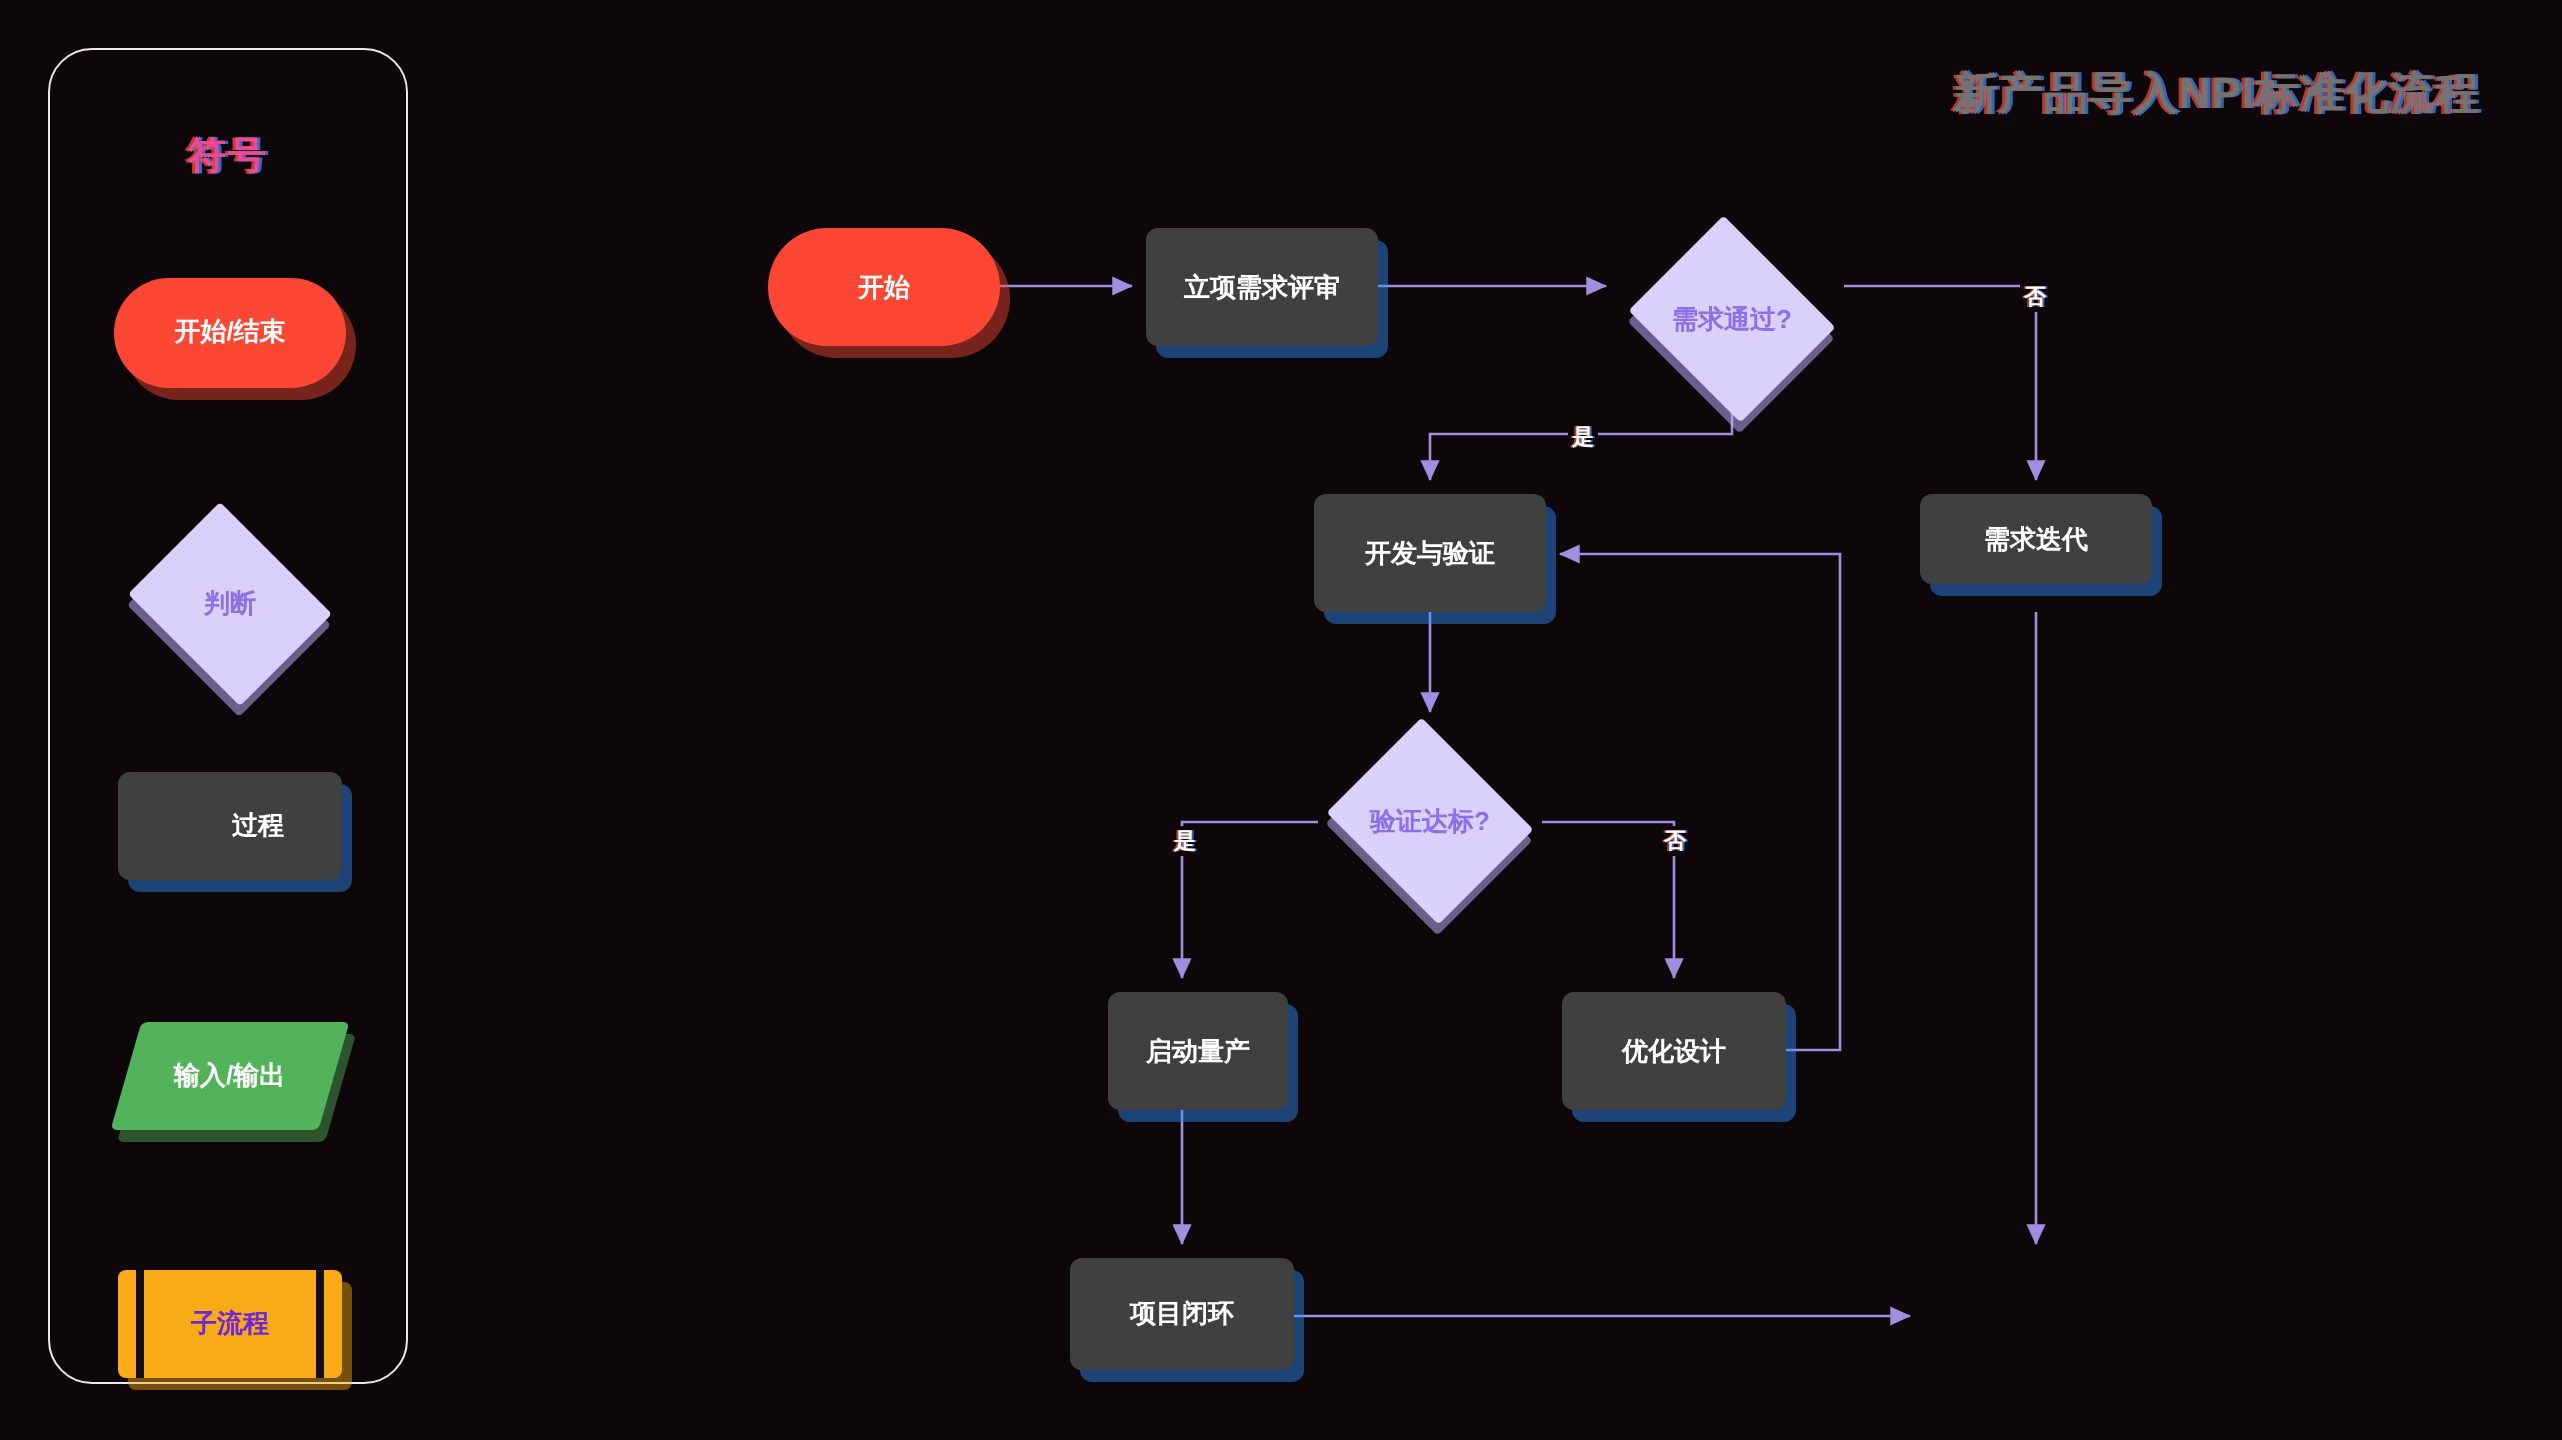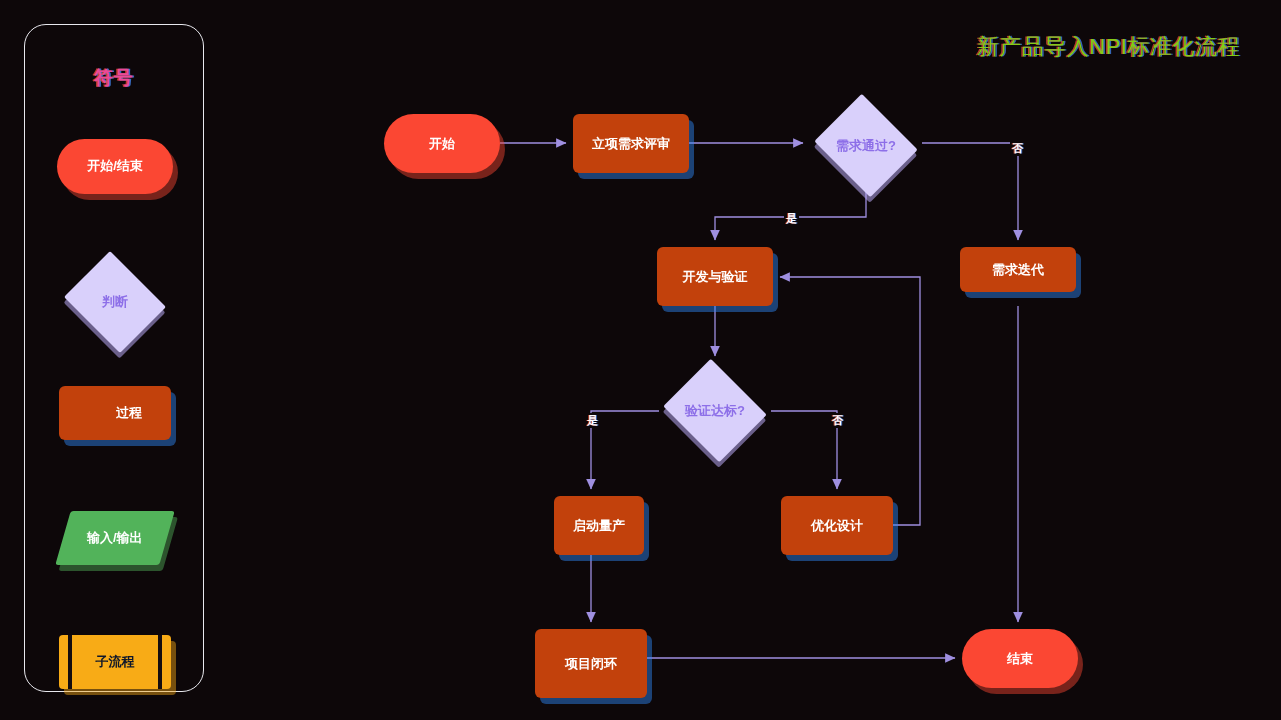--- a/index.html
+++ b/index.html
@@ -137,9 +137,9 @@
     top: 32px;
     width: 640px;
     text-align: right;
-    color: #84cc16;
+    color: #737373;
     font-size: 22px;
-    font-weight: normal;
+    font-weight: bold;
     letter-spacing: .5px;
     text-shadow: -1.5px 0 0 rgba(255,80,60,.7), 1.5px 0 0 rgba(70,140,255,.7);
   }

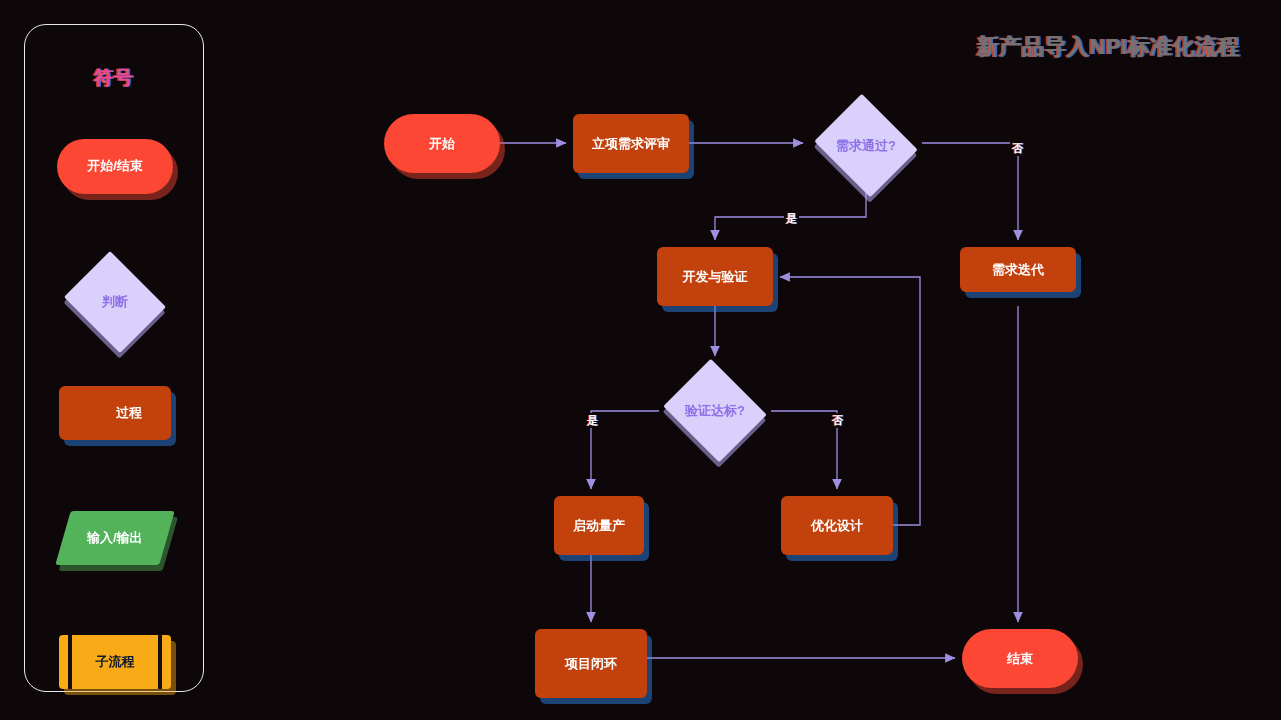--- a/index.html
+++ b/index.html
@@ -87,7 +87,7 @@
   
   .proc {
     border-radius: 6px;
-    background: #c2410c;
+    background: #404040;
     color: #ffffff;
     box-shadow: 5px 6px 0 rgba(47,140,253,.45);
   }

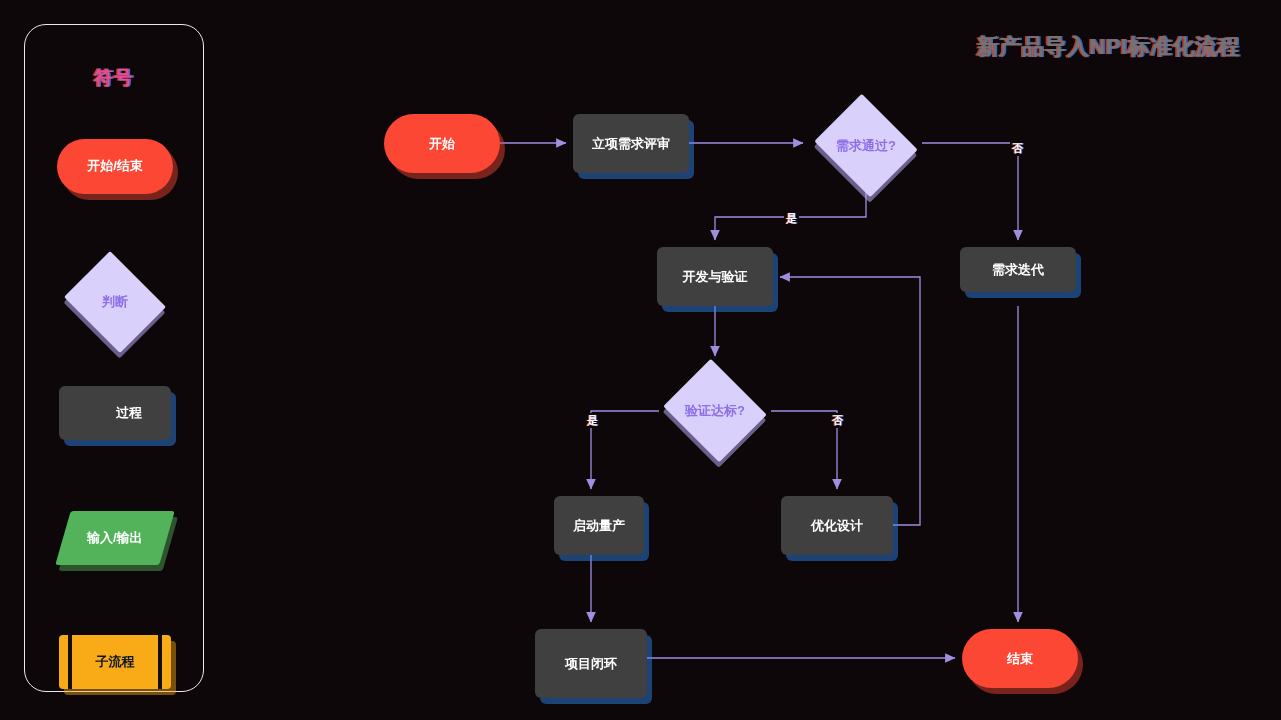--- a/index.html
+++ b/index.html
@@ -250,7 +250,7 @@
     <span class="cap">立项需求评审</span>
   </div>
 
-  <div class="shape dec" style="left:810px;top:98px;width:112px;height:95px">
+  <div class="shape dec" style="left:810px;top:112px;width:112px;height:95px">
     <span class="dia"></span>
     <span class="cap">需求通过?</span>
   </div>

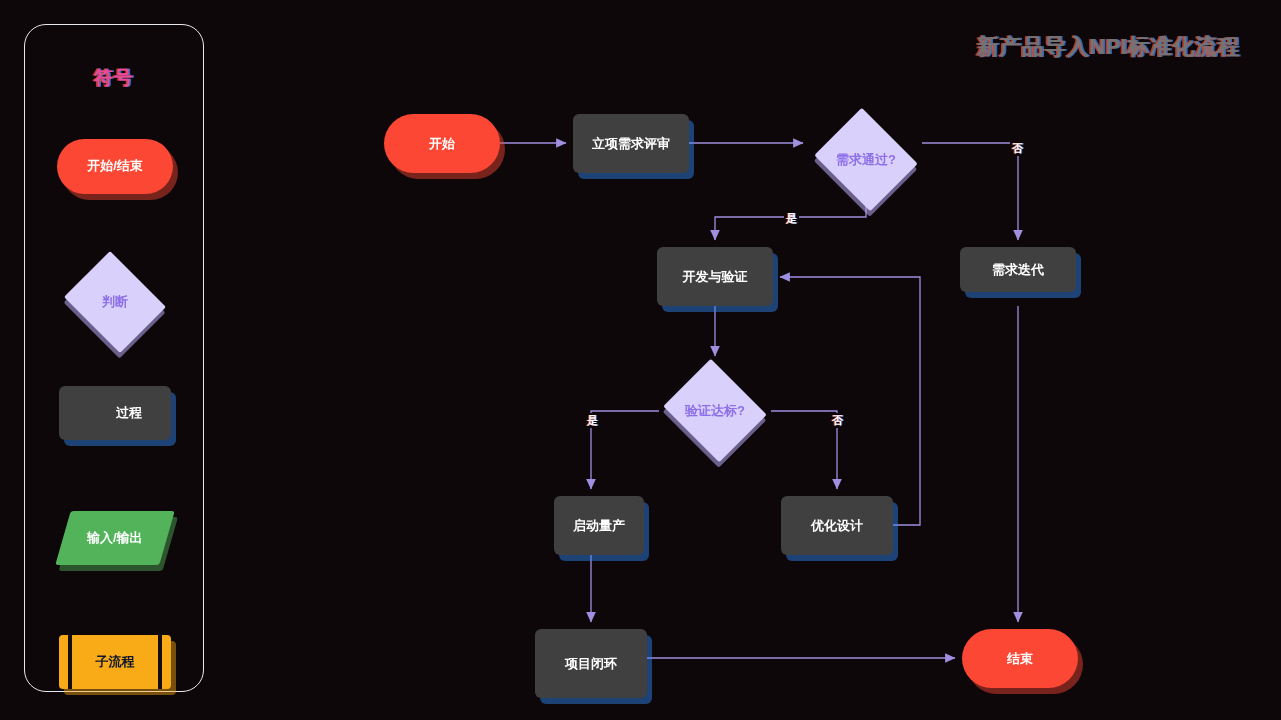--- a/index.html
+++ b/index.html
@@ -116,7 +116,7 @@
   
   .sub {
     background: #f8ab16;
-    color: #0f172a;
+    color: #6d28d9;
     border-radius: 4px;
     box-shadow: 5px 6px 0 rgba(248,171,22,.45);
   }

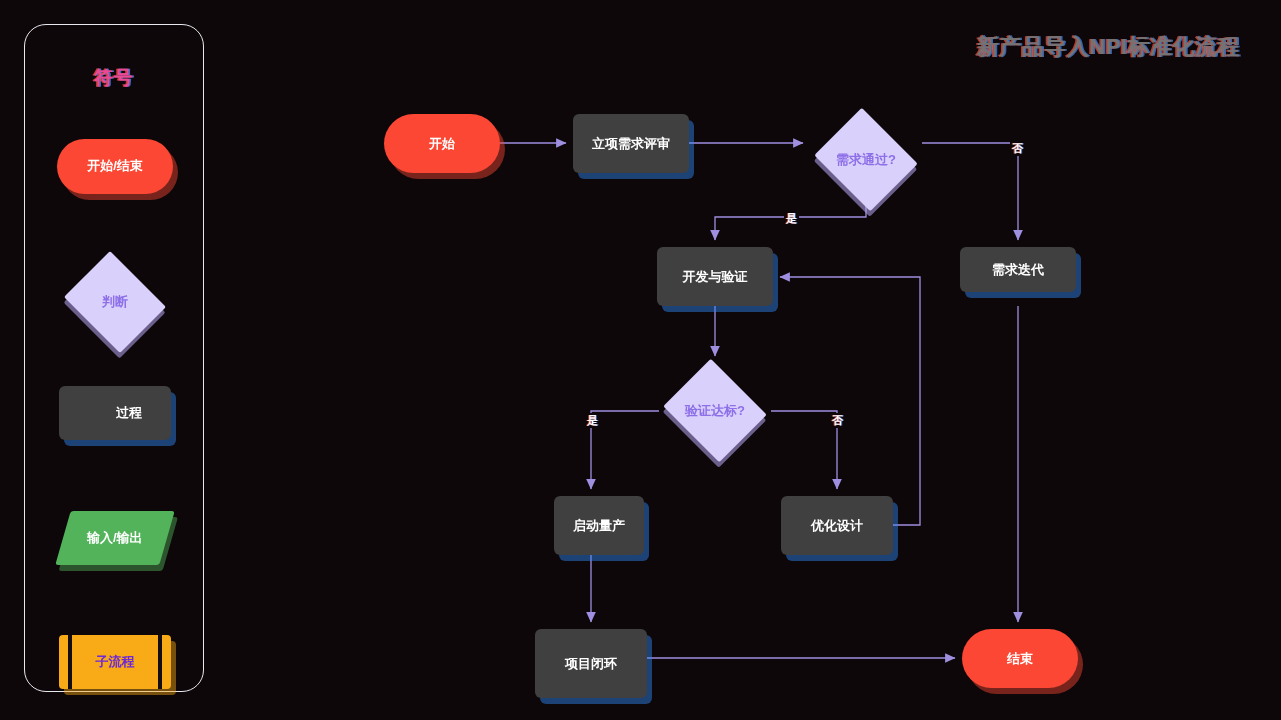--- a/index.html
+++ b/index.html
@@ -276,7 +276,7 @@
     <span class="cap">优化设计</span>
   </div>
 
-  <div class="shape proc" style="left:535px;top:629px;width:112px;height:69px">
+  <div class="shape proc" style="left:535px;top:629px;width:112px;height:56px">
     <span class="cap">项目闭环</span>
   </div>
 

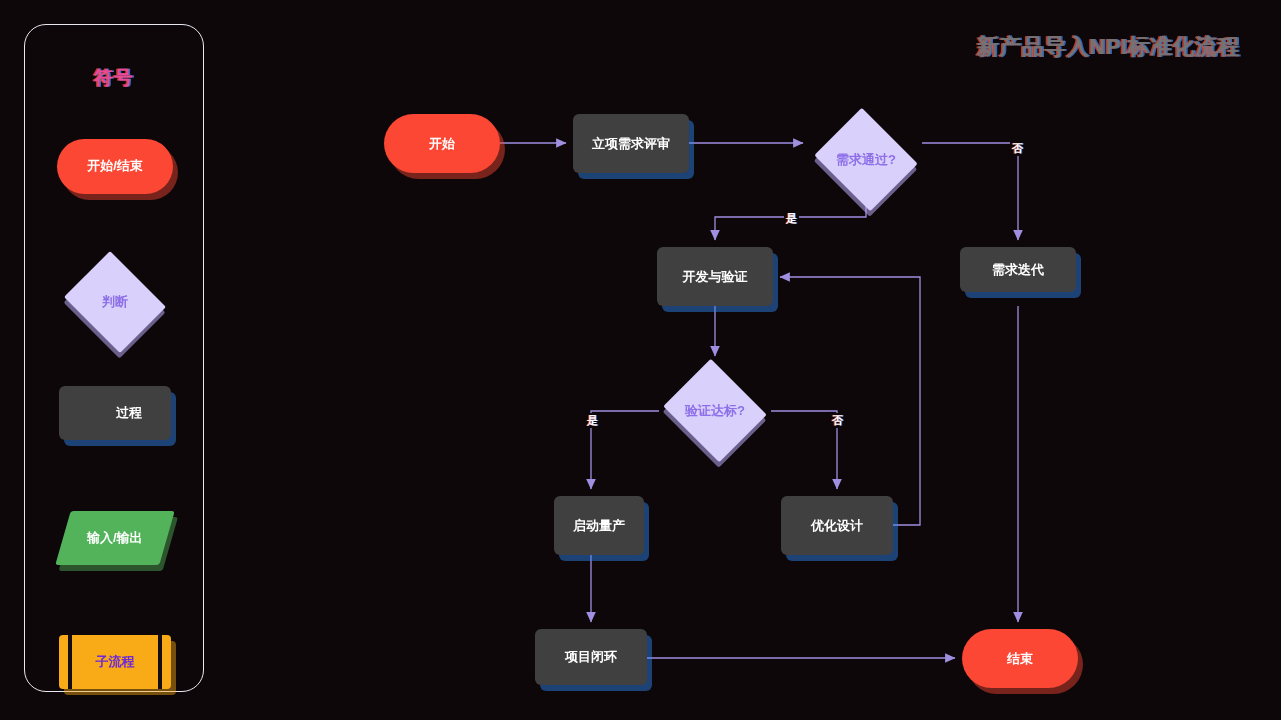--- a/index.html
+++ b/index.html
@@ -280,9 +280,6 @@
     <span class="cap">项目闭环</span>
   </div>
 
-  <div class="shape term" style="left:962px;top:629px;width:116px;height:59px">
-    <span class="cap">结束</span>
-  </div>
 
 </div>
 

